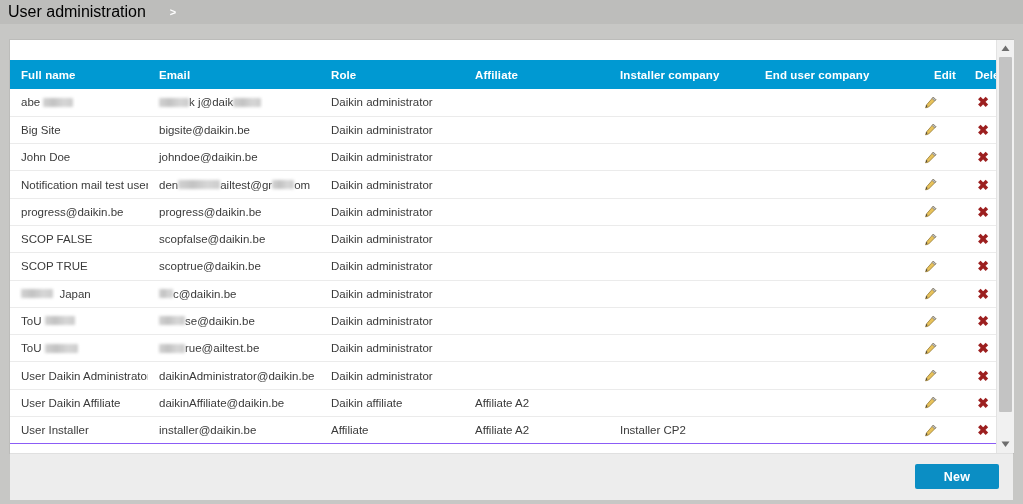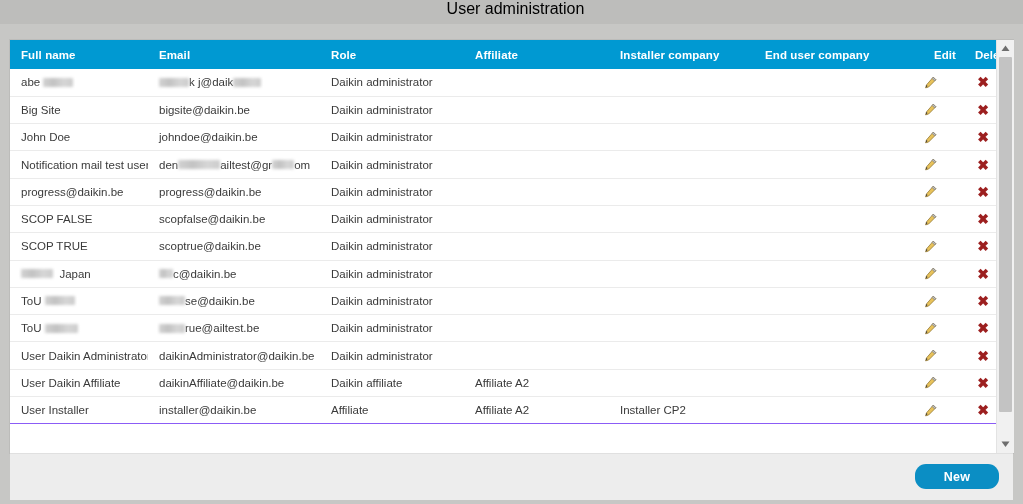--- a/index.html
+++ b/index.html
@@ -20,7 +20,6 @@
     align-items: center;
     padding-left: 8px;
     gap: 24px;
-    flex-direction: column;
   }
   .crumb-sep {
     font-size: 11px;

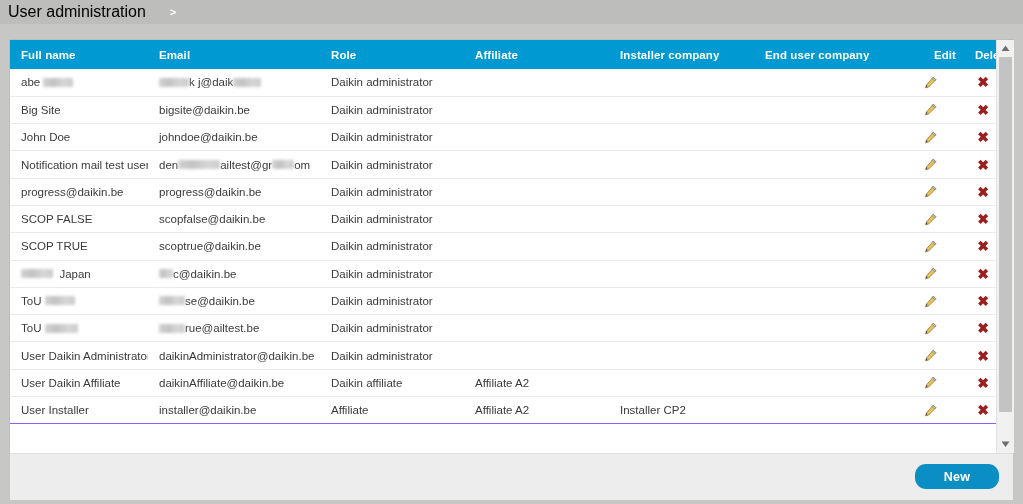--- a/index.html
+++ b/index.html
@@ -68,6 +68,7 @@
     width: 100%;
     border-collapse: collapse;
     table-layout: fixed;
+    margin-top: 20px;
   }
 
   thead th {

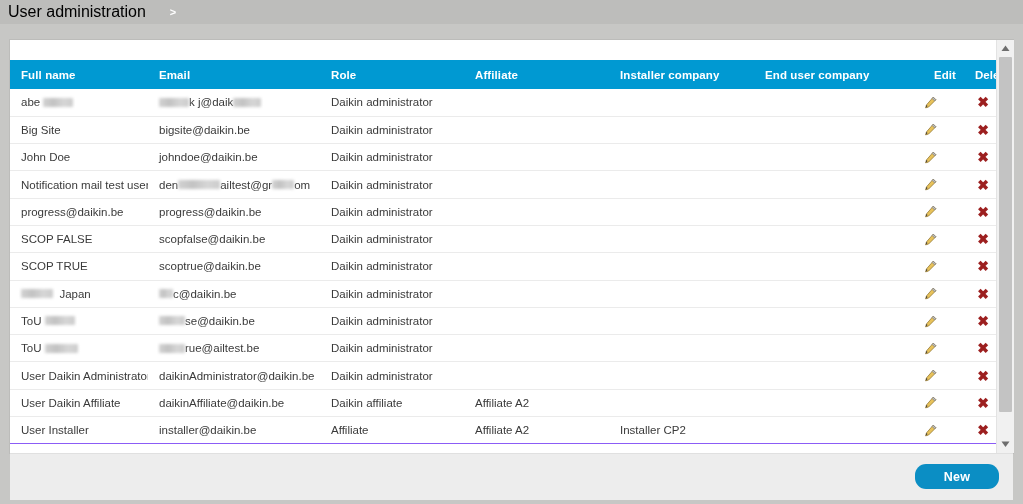--- a/index.html
+++ b/index.html
@@ -195,7 +195,7 @@
     font-weight: bold;
     width: 84px;
     height: 25px;
-    border-radius: 11px;
+    border-radius: 2px;
     cursor: pointer;
     letter-spacing: .2px;
   }

